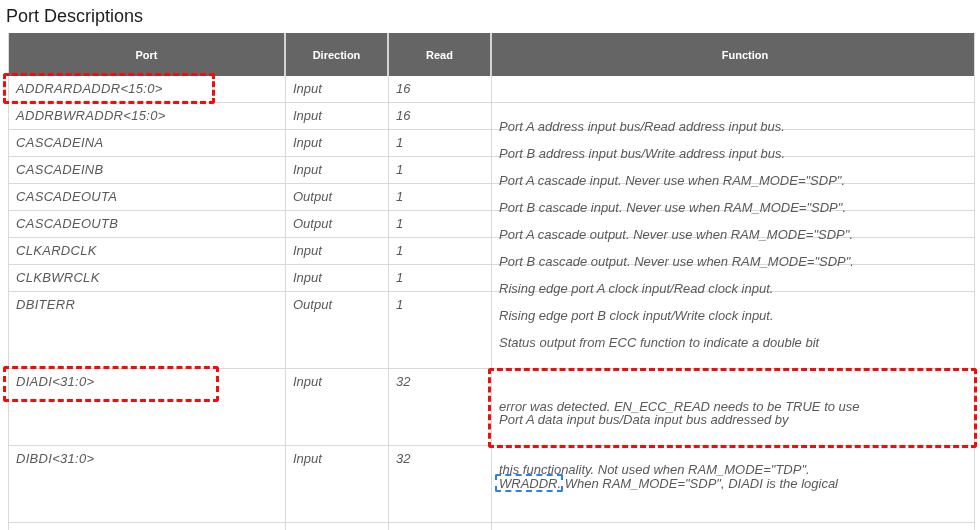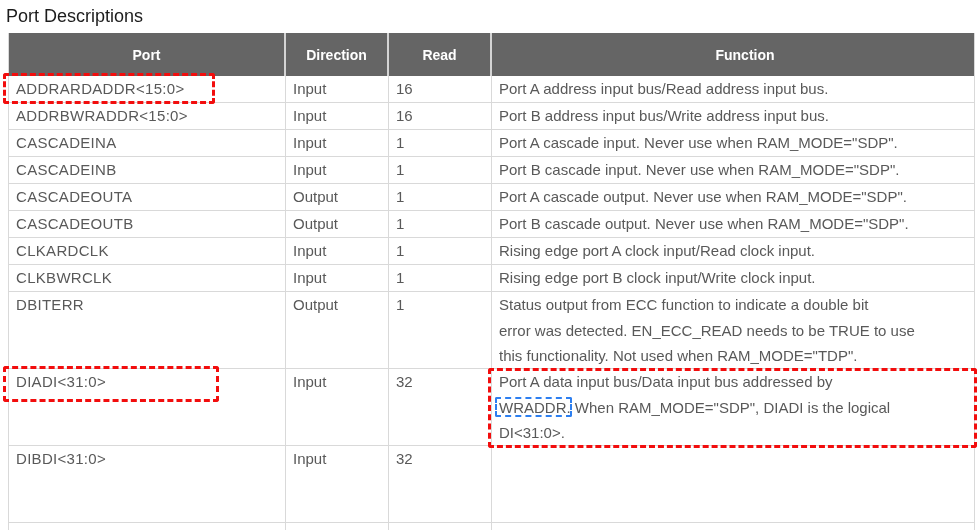--- a/index.html
+++ b/index.html
@@ -28,7 +28,7 @@
   }
   .thead{display:flex;height:43px;background:var(--header-bg);}
   .th{
-    color:var(--header-fg);font-weight:bold;font-size:14px;
+    color:var(--header-fg);font-weight:bold;font-size:11px;
     display:flex;align-items:center;justify-content:center;
     border-right:2px solid #d4d4d4;
   }

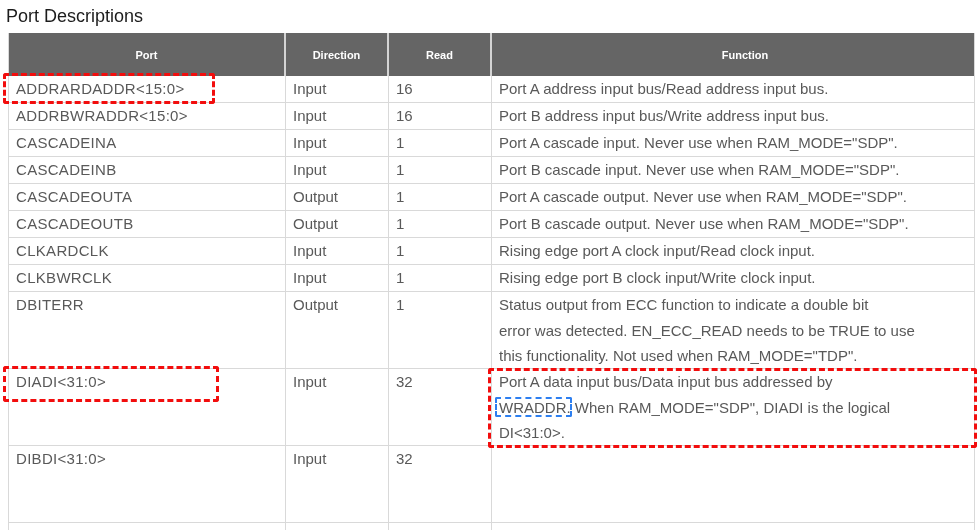--- a/index.html
+++ b/index.html
@@ -42,8 +42,8 @@
   .tr.partial{height:30px;border-bottom:none;}
   .td{
     border-right:1px solid var(--grid);
-    padding-left:7px;color:var(--body-fg);font-size:15px;line-height:26px;
-    position:relative;overflow:visible;
+    padding-left:7px;color:var(--body-fg);font-size:13px;line-height:26px;
+    position:relative;overflow:visible;font-style:italic;
   }
   .td.col-func{border-right:none;padding-left:7px;}
   .tr.tall .td{line-height:25.5px;}

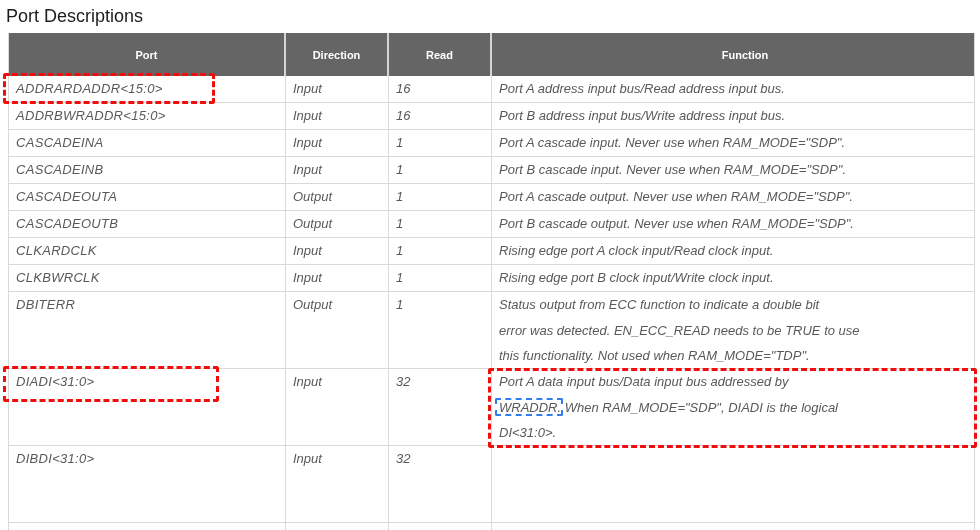--- a/index.html
+++ b/index.html
@@ -48,7 +48,7 @@
   .td.col-func{border-right:none;padding-left:7px;}
   .tr.tall .td{line-height:25.5px;}
   .port-text{letter-spacing:0.3px;white-space:nowrap;}
-  .fline{white-space:nowrap;height:25.5px;line-height:25.5px;}
+  .fline{white-space:nowrap;height:25.5px;line-height:25.5px;margin-top:38px;}
   .tr:not(.tall) .fline{height:26px;line-height:26px;}
   .red-box{
     position:absolute;border:3px dashed var(--red);border-radius:3px;

